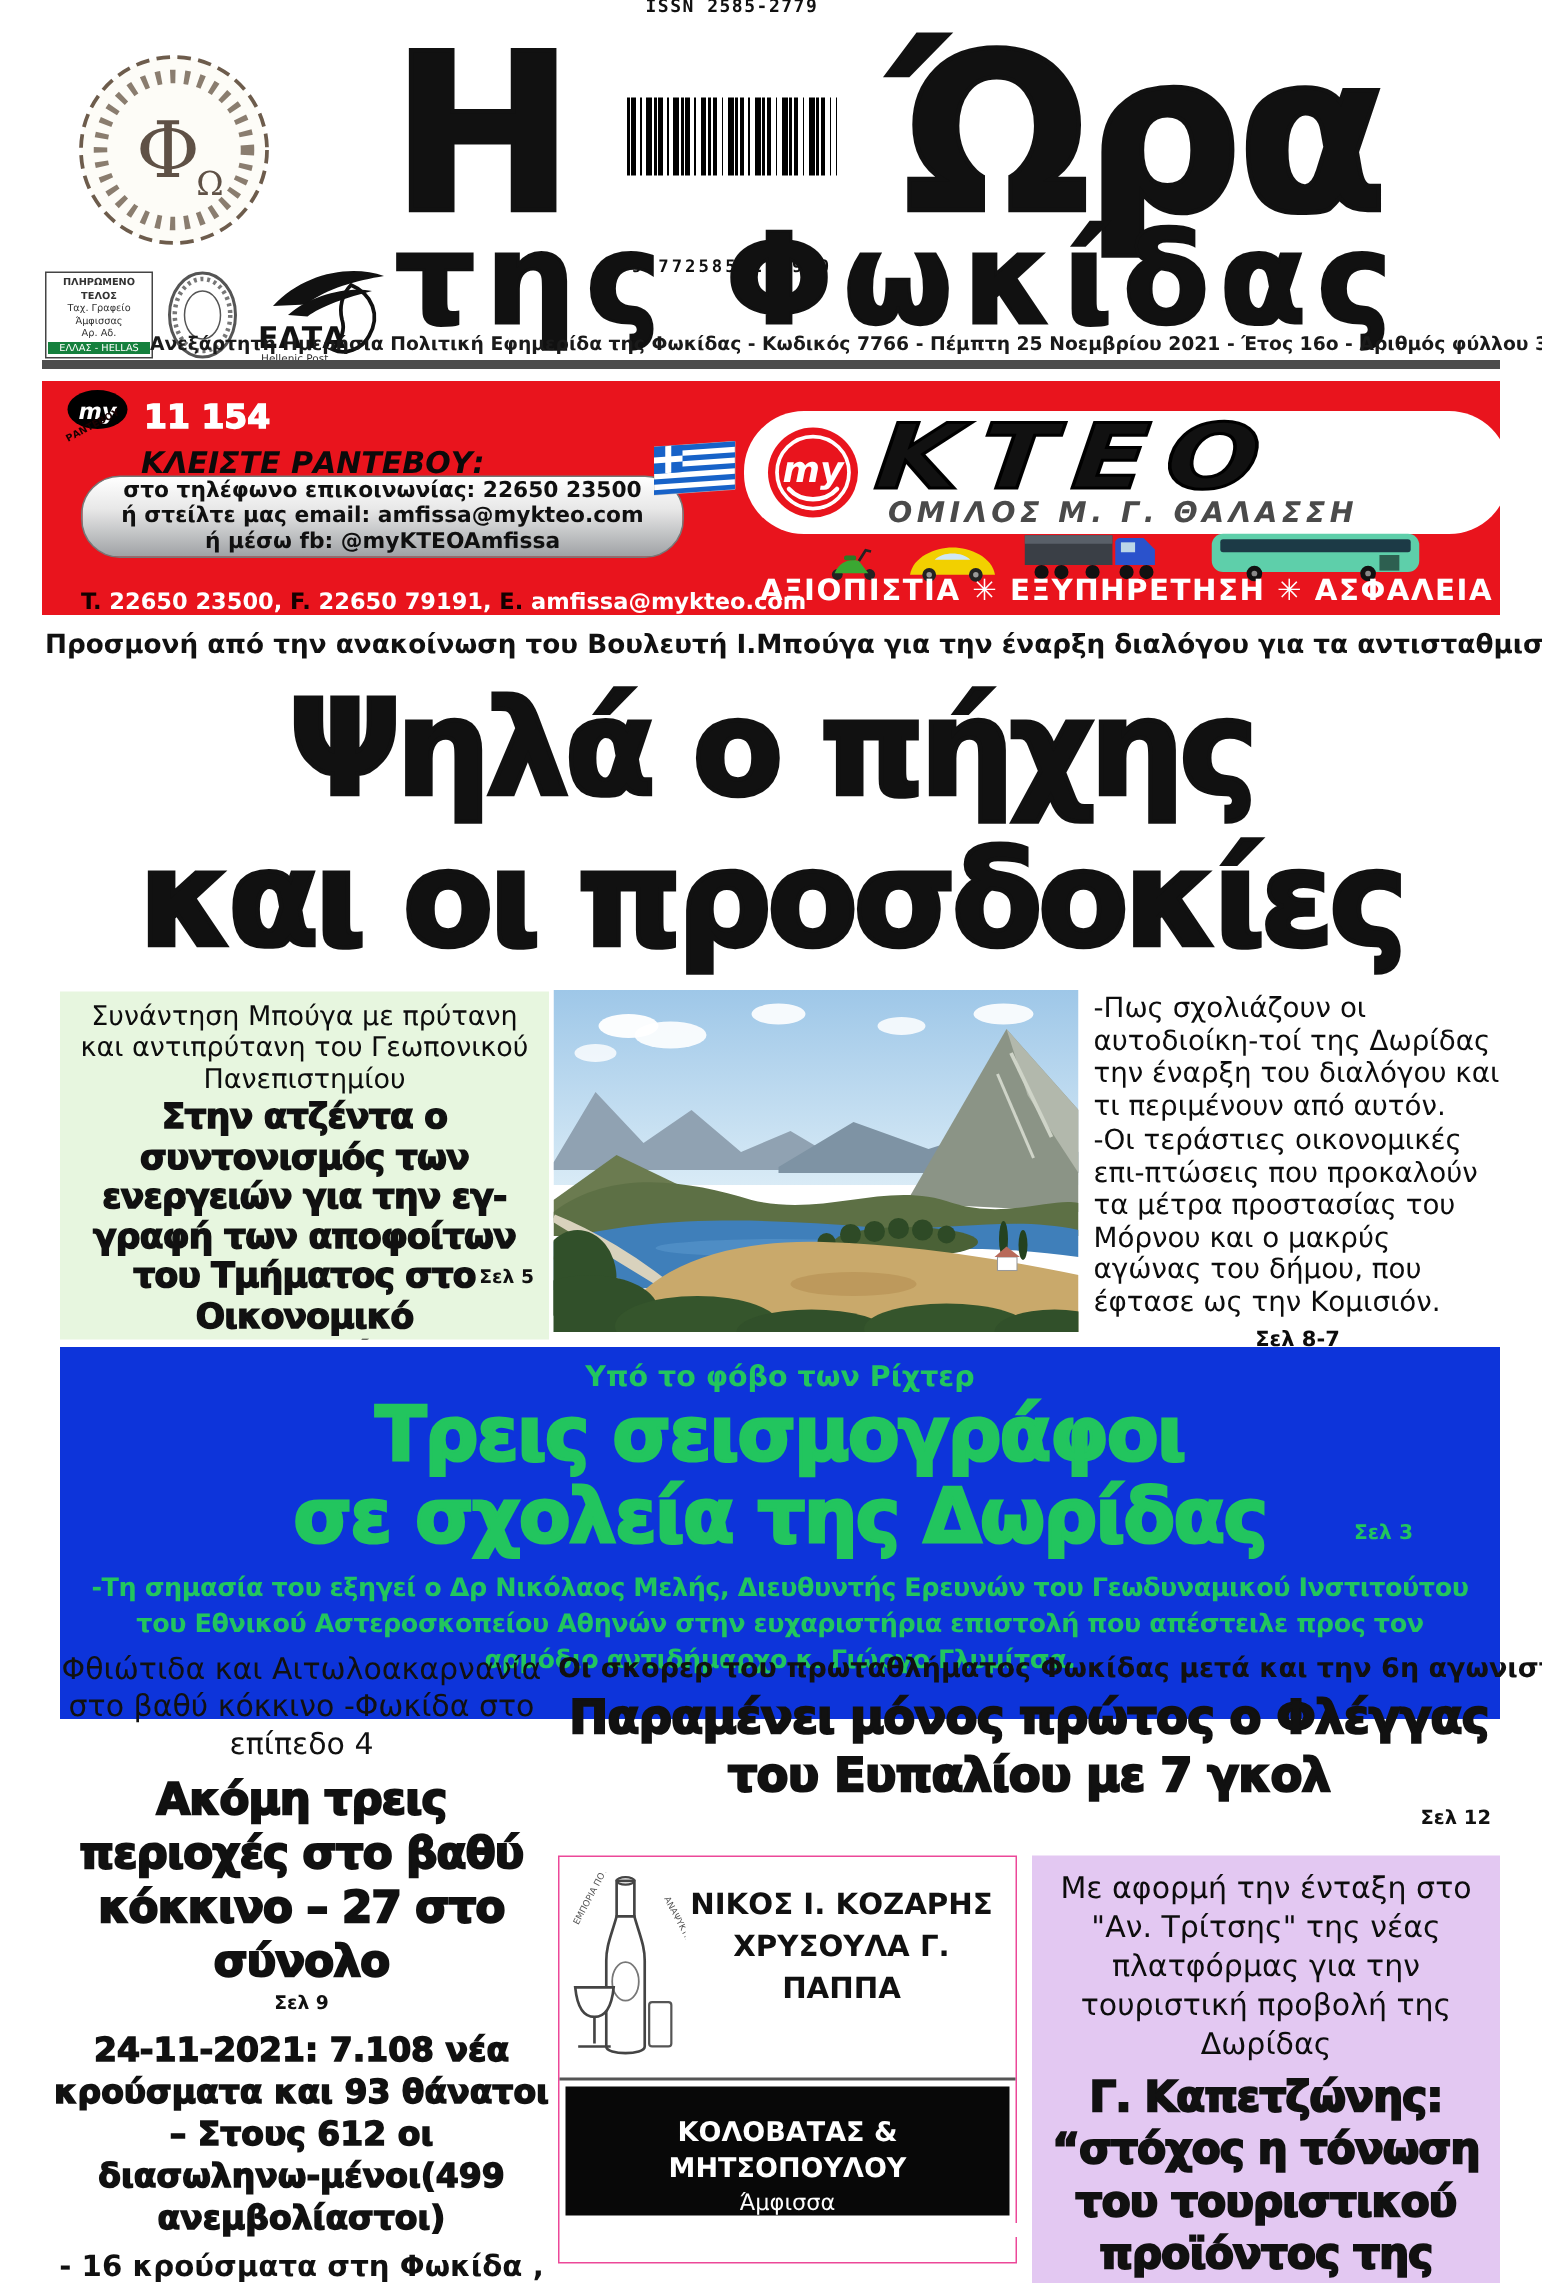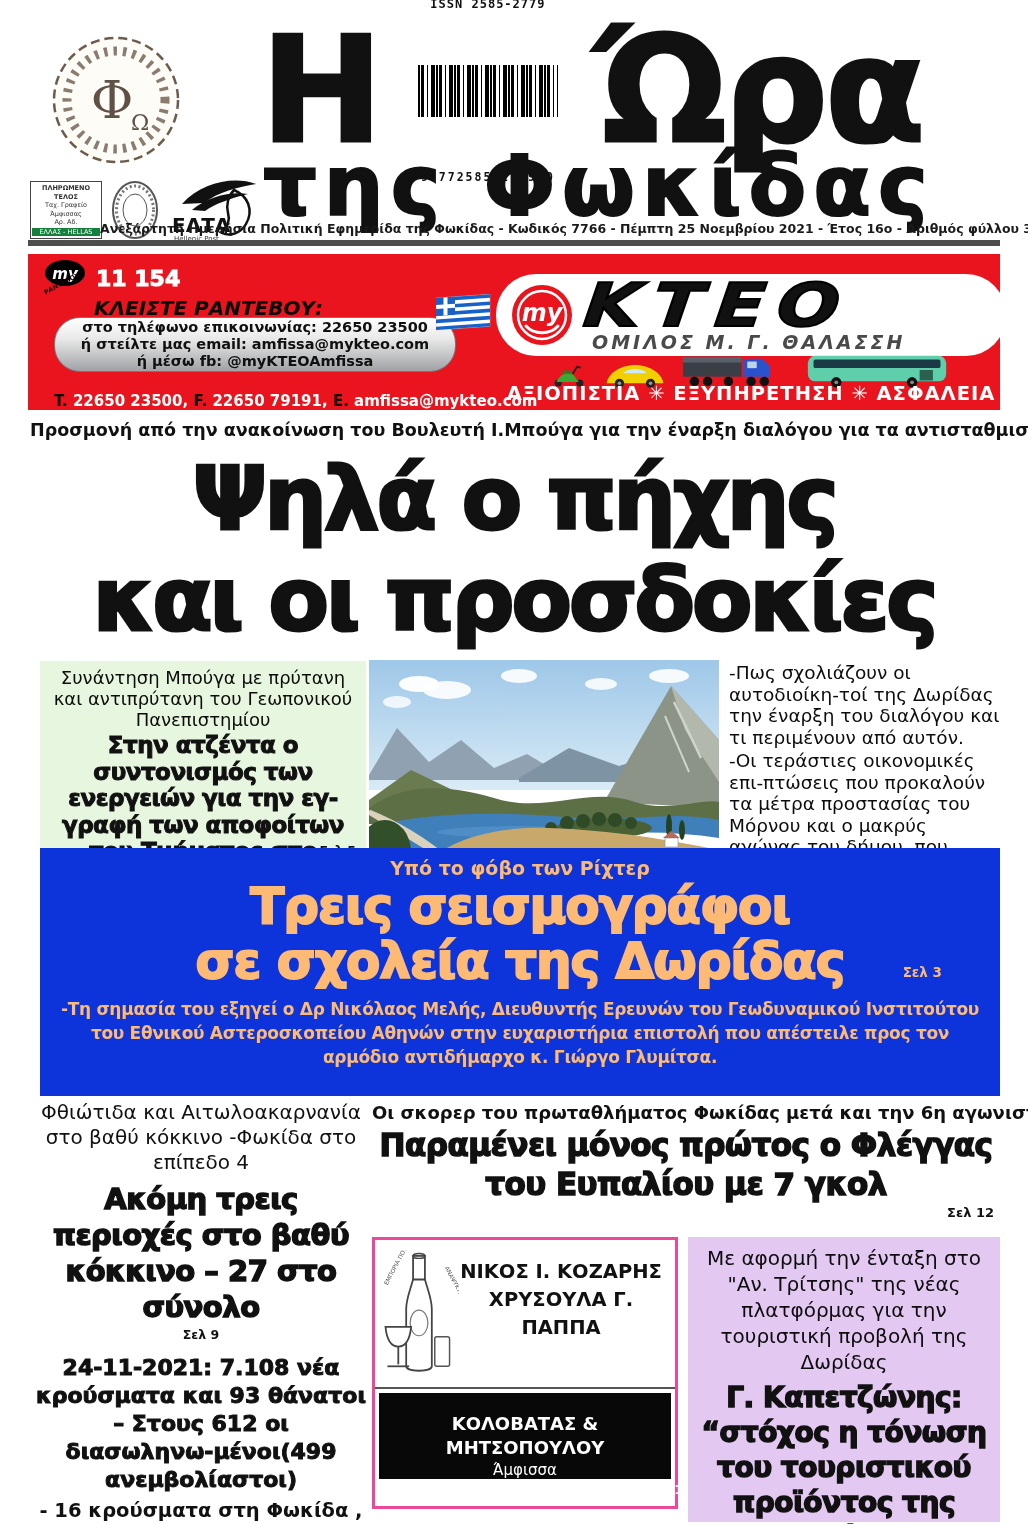--- a/index.html
+++ b/index.html
@@ -61,7 +61,7 @@
   .rc-ref{text-align:center;font-weight:bold;font-size:14px;margin-top:4px;}
 
   
-  .quake{top:848px;left:40px;right:28px;height:248px;background:#0d34da;color:#fdba74;text-align:center;padding-top:9px;box-sizing:border-box;}
+  .quake{top:898px;left:40px;right:28px;height:248px;background:#0d34da;color:#22c55e;text-align:center;padding-top:9px;box-sizing:border-box;}
   .q-kicker{font-weight:bold;font-size:19px;}
   .q-head{font-weight:bold;font-size:50px;line-height:55px;letter-spacing:-1px;}
   .q-ref{position:absolute;right:58px;top:116px;font-size:13.5px;font-weight:bold;}

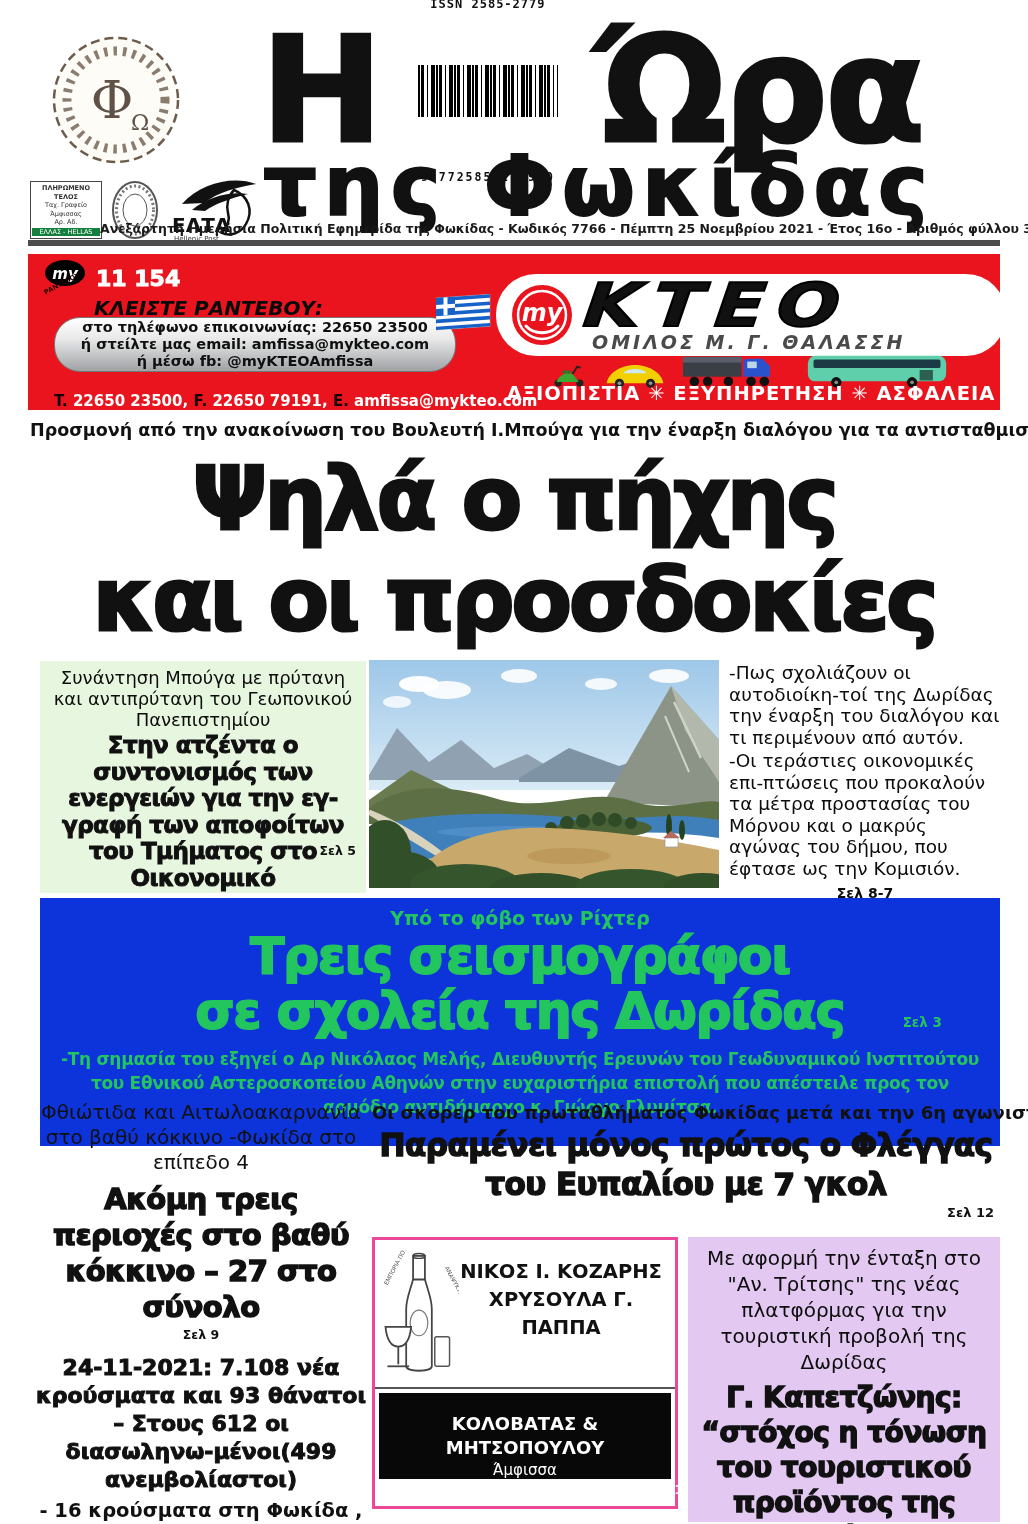--- a/index.html
+++ b/index.html
@@ -78,7 +78,7 @@
   .sp-kicker{font-weight:bold;font-size:18px;white-space:nowrap;}
   .sp-head{font-weight:bold;font-size:31px;line-height:39px;letter-spacing:-0.5px;margin-top:3px;}
   .sp-ref{position:absolute;right:6px;top:103px;font-size:13px;font-weight:bold;}
-  .adbox{left:372px;top:1237px;width:306px;height:272px;border:3px solid #ec4899;background:#fff;box-sizing:border-box;}
+  .adbox{left:372px;top:1237px;width:306px;height:272px;border:1px solid #ec4899;background:#fff;box-sizing:border-box;}
   .ad-names{position:absolute;left:76px;right:4px;top:18px;text-align:center;font-weight:bold;font-size:19.5px;line-height:28px;}
   .ad-div{position:absolute;left:0;right:0;top:147px;border-top:2px solid #555;}
   .ad-black{position:absolute;left:4px;right:4px;top:153px;height:86px;background:#080808;color:#fff;text-align:center;padding-top:19px;box-sizing:border-box;}

